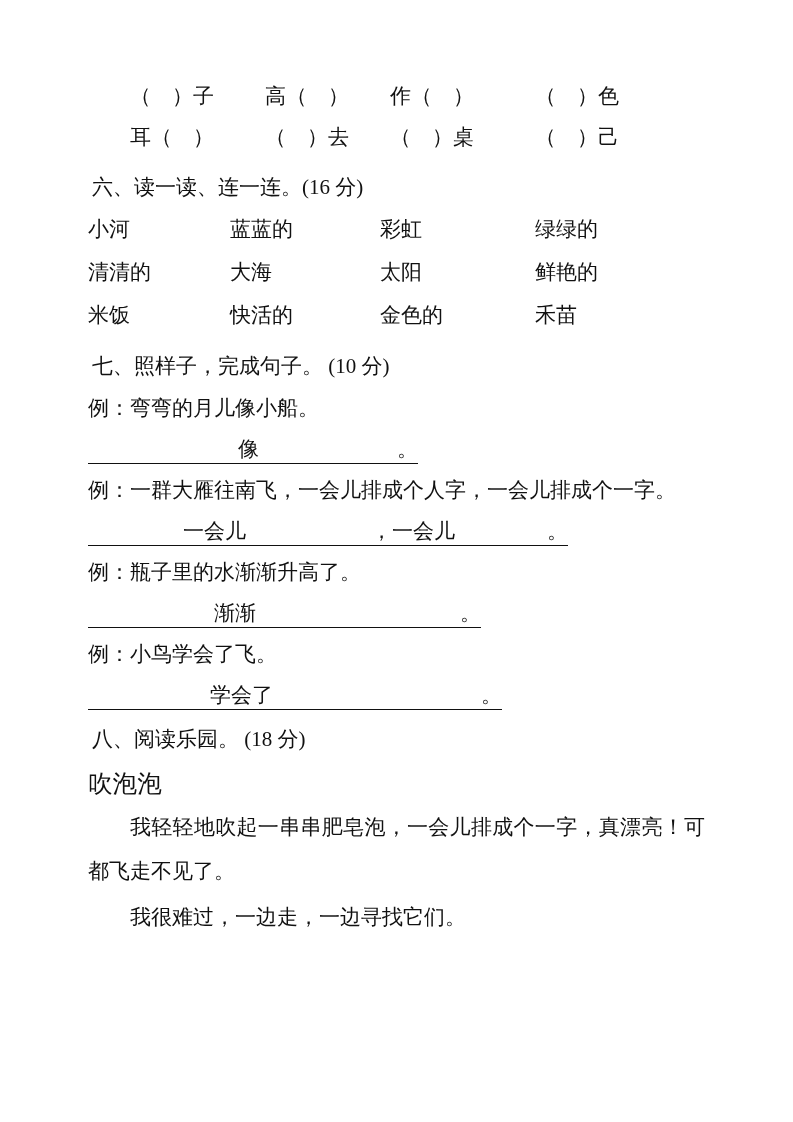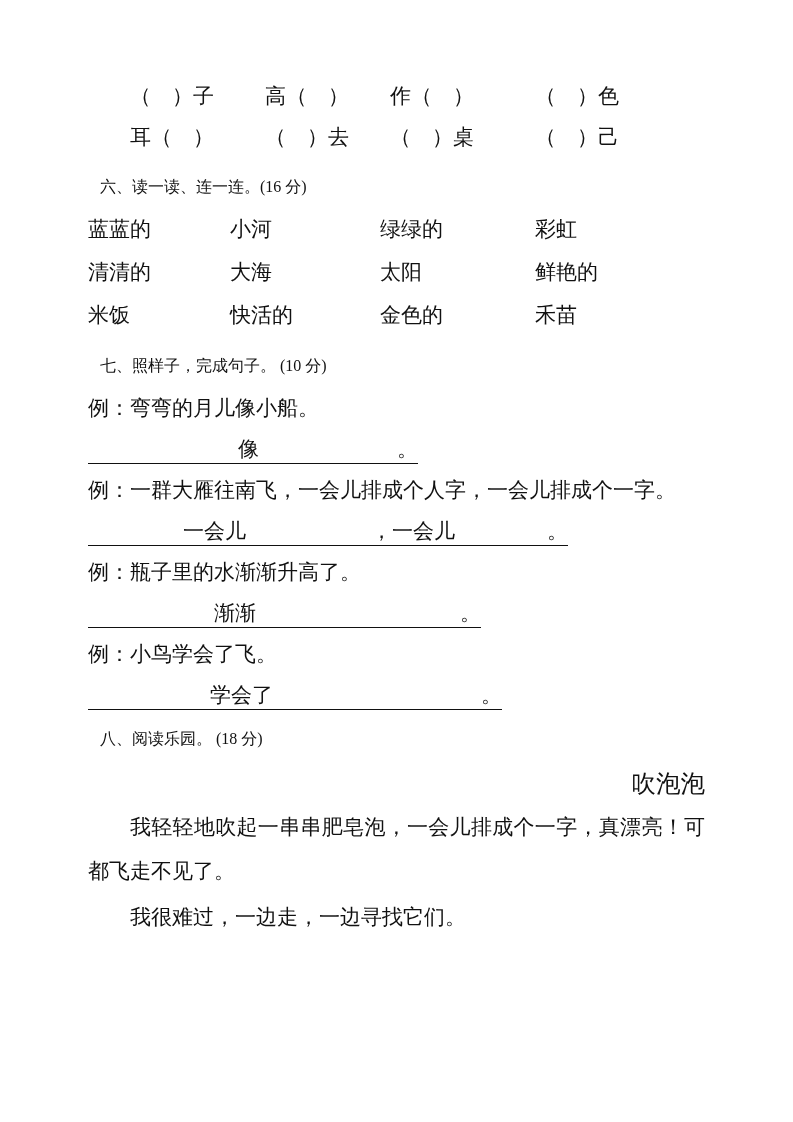--- a/index.html
+++ b/index.html
@@ -26,8 +26,8 @@
   }
   
   .sec-heading {
-    font-size: 16px; font-weight: 400;
-    margin: 13px 12px 0; line-height: 32px;
+    font-size: 21px; font-weight: 400;
+    margin: 13px 4px 0; line-height: 32px;
   }
   
   .match-grid {

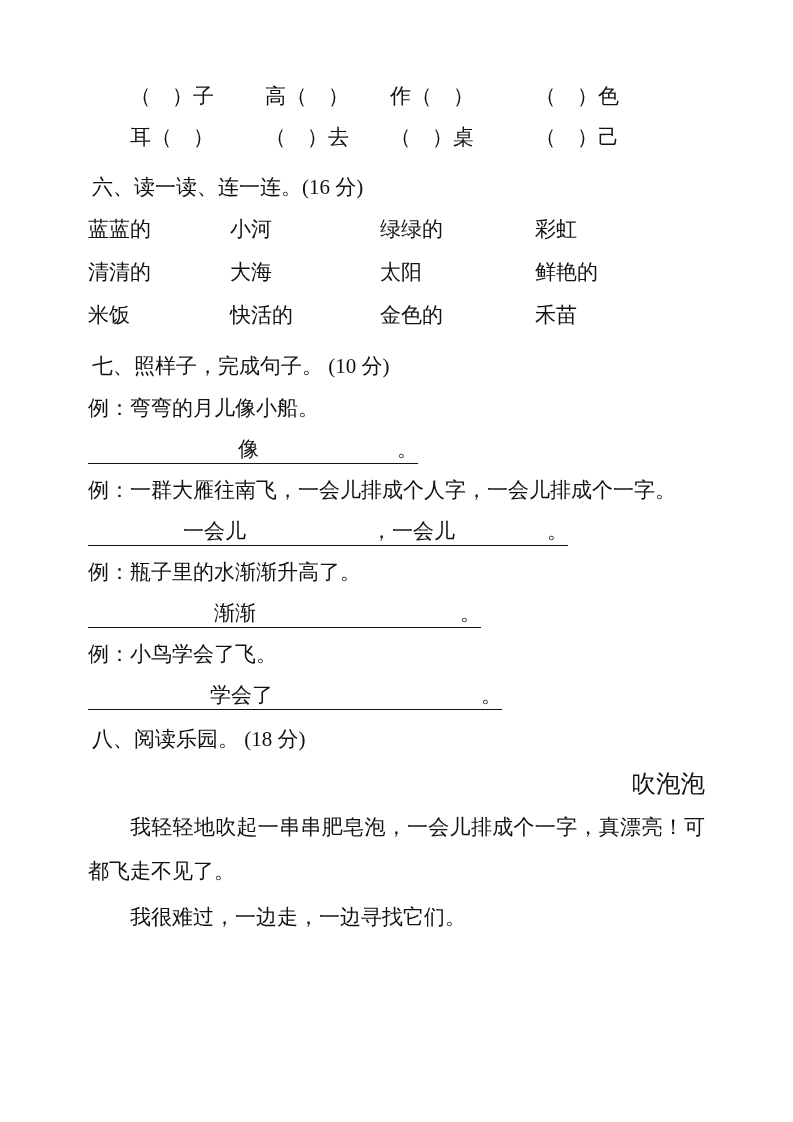--- a/index.html
+++ b/index.html
@@ -80,8 +80,8 @@
 
   <h2 class="sec-heading">六、读一读、连一连。(16 分)</h2>
   <div class="match-grid">
+    <span>小河</span>
     <span>蓝蓝的</span>
-    <span>小河</span>
     <span>绿绿的</span>
     <span>彩虹</span>
     <span>清清的</span>

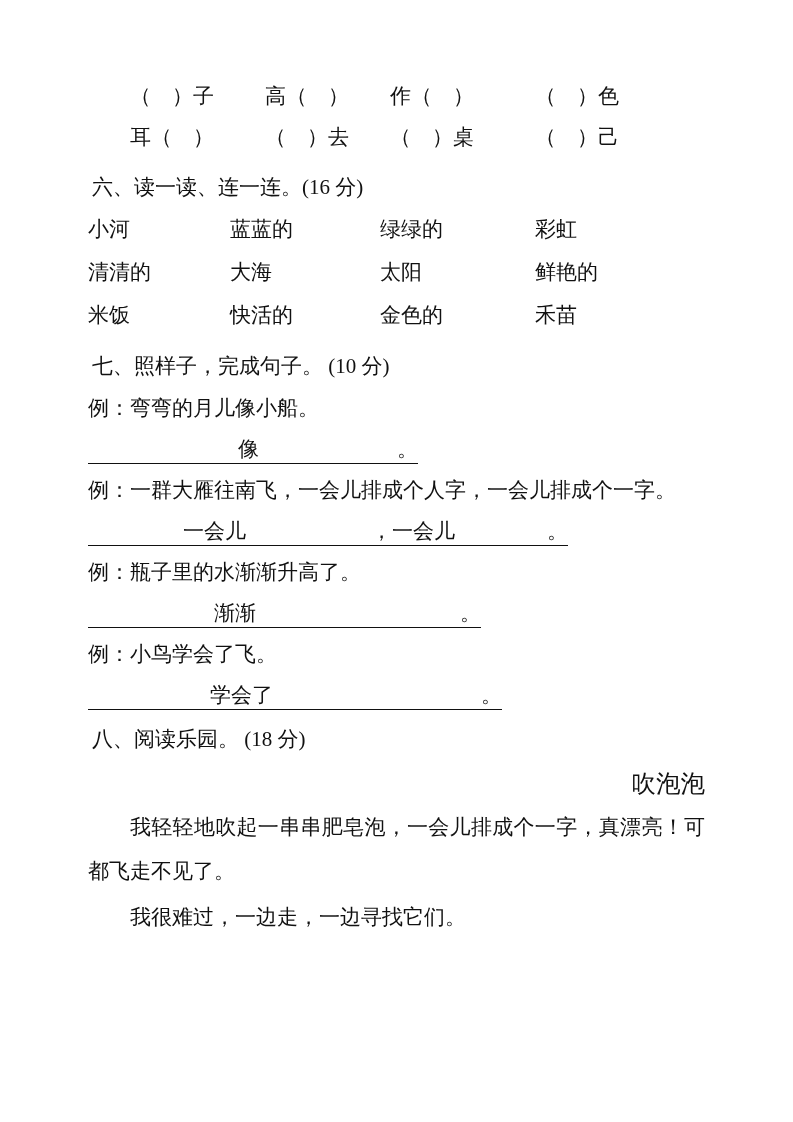--- a/index.html
+++ b/index.html
@@ -82,8 +82,8 @@
   <div class="match-grid">
     <span>小河</span>
     <span>蓝蓝的</span>
+    <span>彩虹</span>
     <span>绿绿的</span>
-    <span>彩虹</span>
     <span>清清的</span>
     <span>大海</span>
     <span>太阳</span>

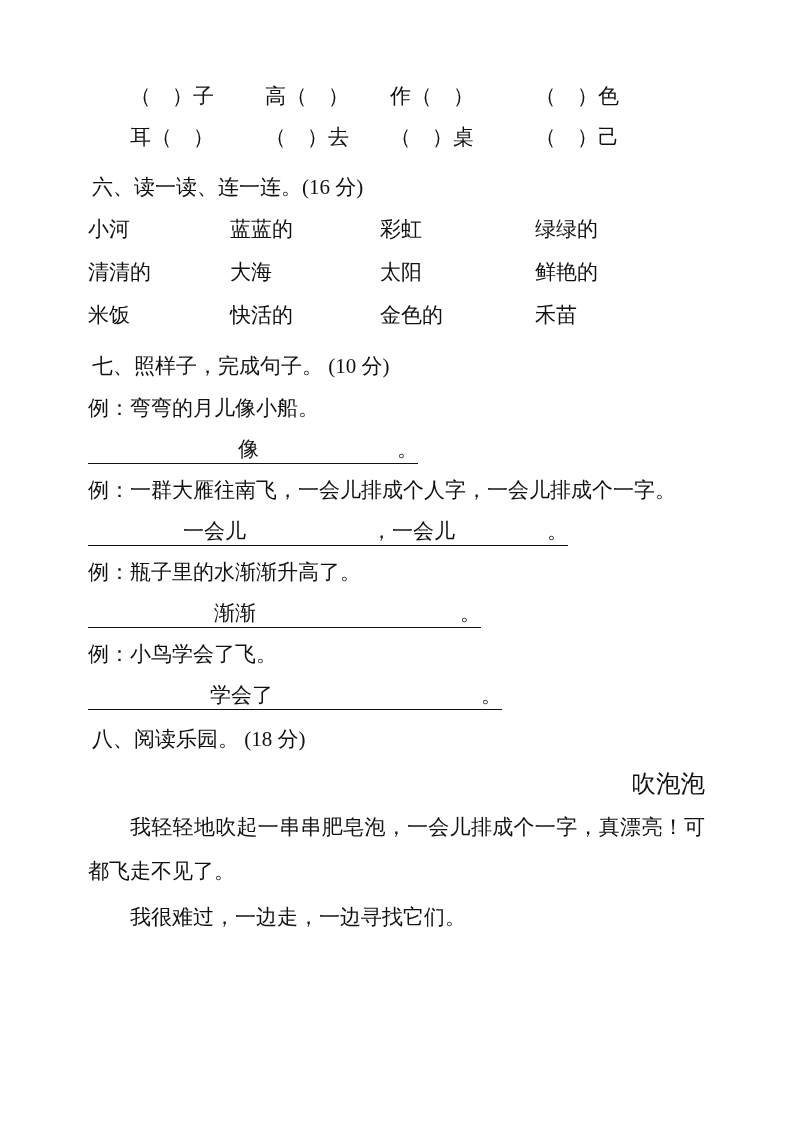--- a/index.html
+++ b/index.html
@@ -50,7 +50,7 @@
   .s3a{width:126px} .s3b{width:204px}
   .s4a{width:122px} .s4b{width:208px}
   
-  .read-title { text-align: right; margin: 10px 0 0; line-height: 38px; font-weight: 400; }
+  .read-title { text-align: left; margin: 10px 0 0; line-height: 38px; font-weight: 400; }
   .para {
     margin: 2px 0 0;
     text-indent: 2em;

